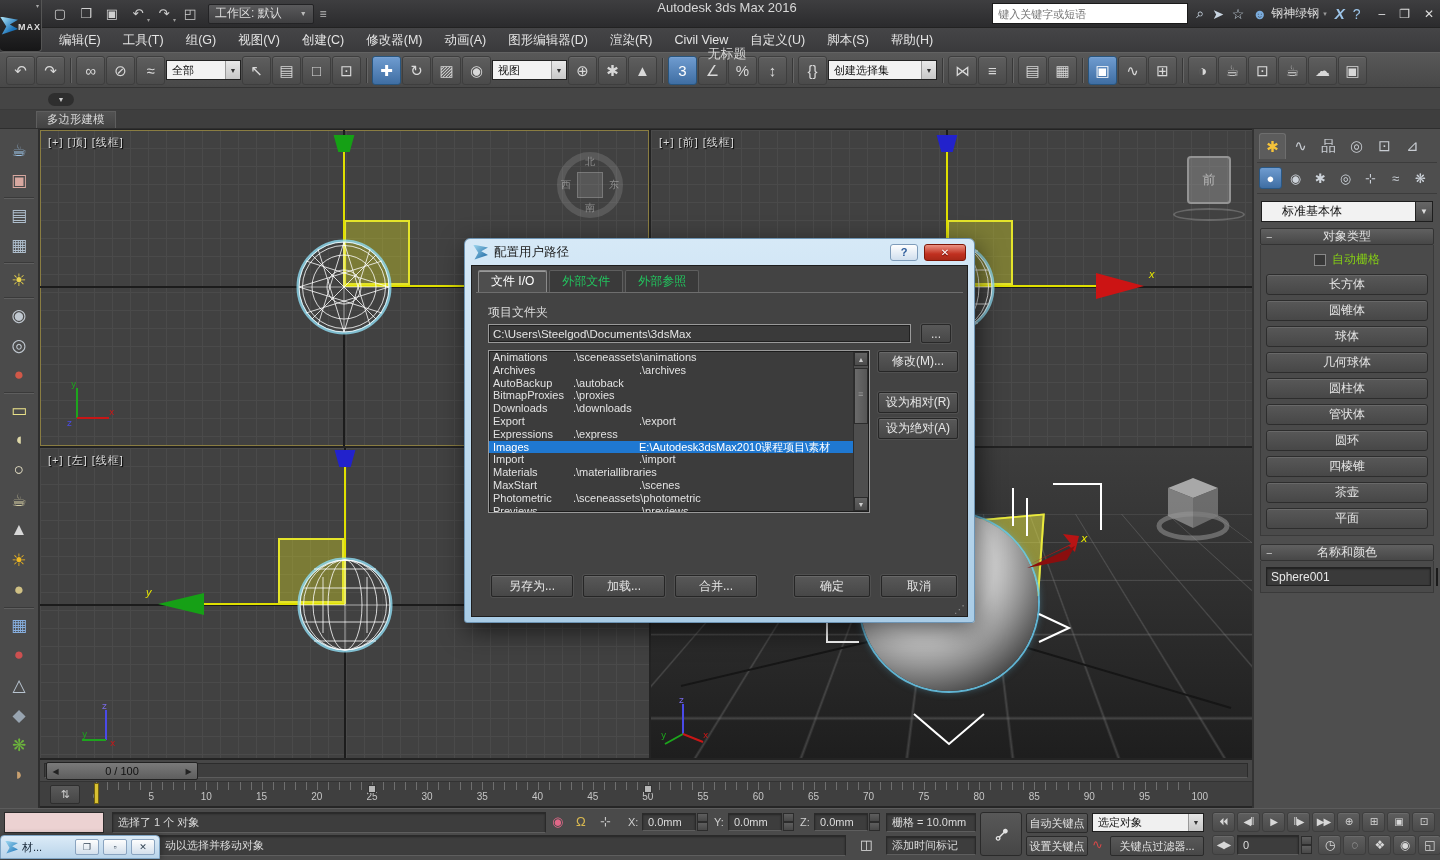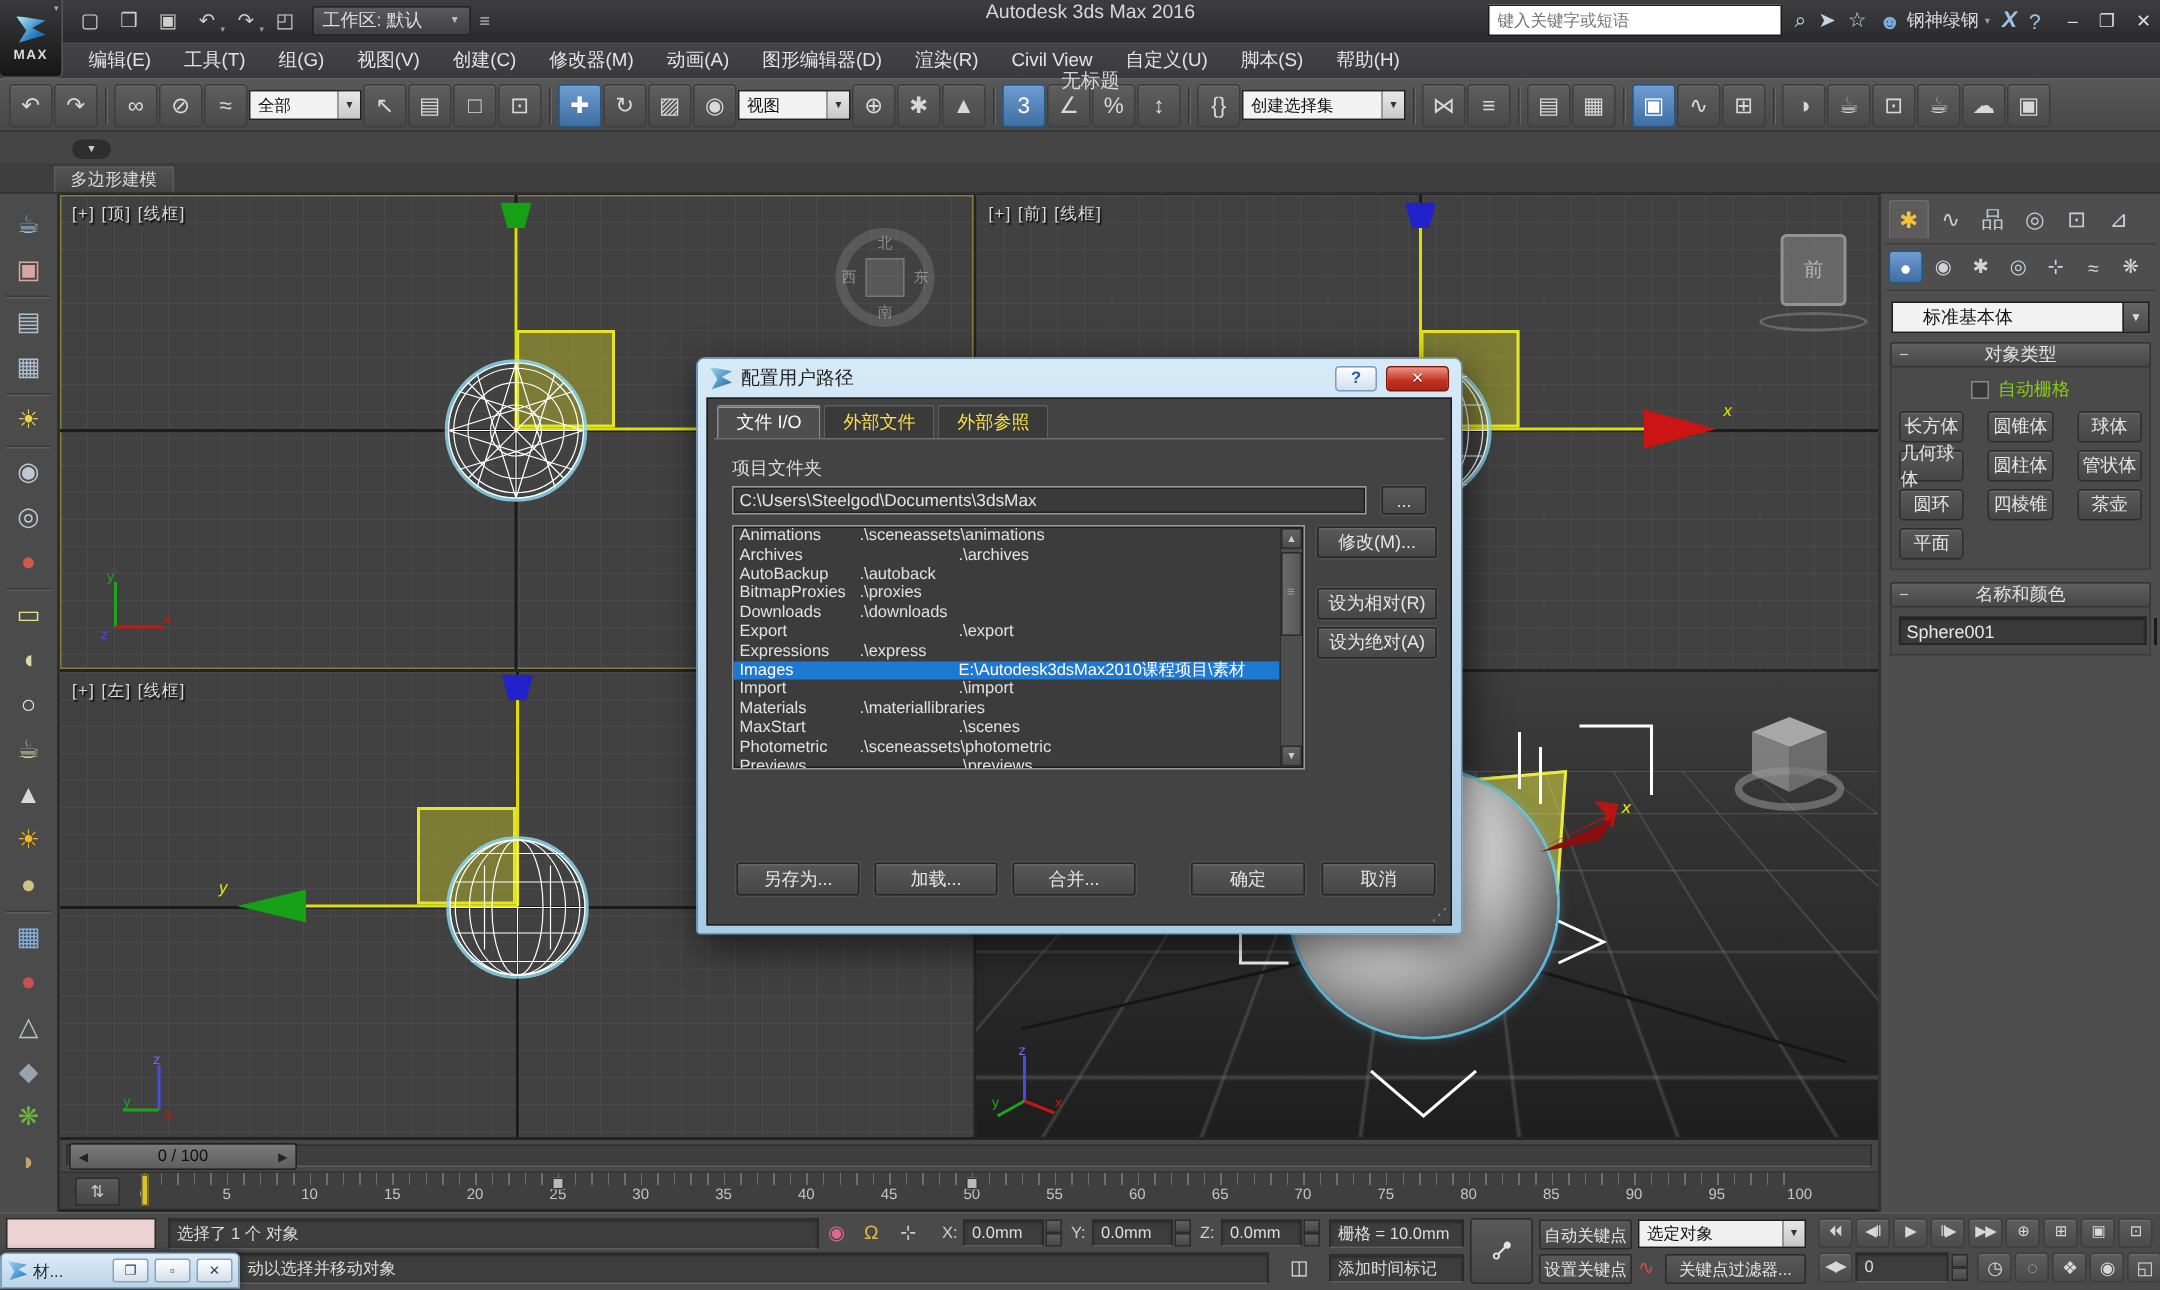--- a/index.html
+++ b/index.html
@@ -8,7 +8,7 @@
 
   
   .titlebar { position:absolute; left:0; top:0; width:1440px; height:28px; background:linear-gradient(#3e3e40,#2b2b2d); border-bottom:1px solid #222; display:flex; align-items:center; z-index:5; }
-  .max-badge { position:absolute; left:0; top:0; width:42px; height:52px; background:linear-gradient(#3a3a3c,#161617); border:1px solid #555; border-top:none; border-left:none; border-radius:0 0 4px 4px; z-index:9; display:flex; flex-direction:column; align-items:center; justify-content:center; }
+  .max-badge { position:absolute; left:0; top:0; width:42px; height:52px; background:linear-gradient(#3a3a3c,#161617); border:1px solid #555; border-top:none; border-left:none; border-radius:0 0 4px 4px; z-index:9; display:flex; flex-direction:row; align-items:center; justify-content:center; }
   .max-swirl { width:20px; height:18px; background:linear-gradient(135deg,#9fd8f0 10%,#1a72b8 70%); clip-path:polygon(0 0, 100% 18%, 55% 45%, 100% 70%, 10% 100%, 35% 55%); }
   .max-text { font-size:9px; font-weight:bold; color:#ddd; letter-spacing:1px; margin-top:2px; }
   .max-dd { position:absolute; right:2px; top:2px; font-size:6px; color:#aaa; }

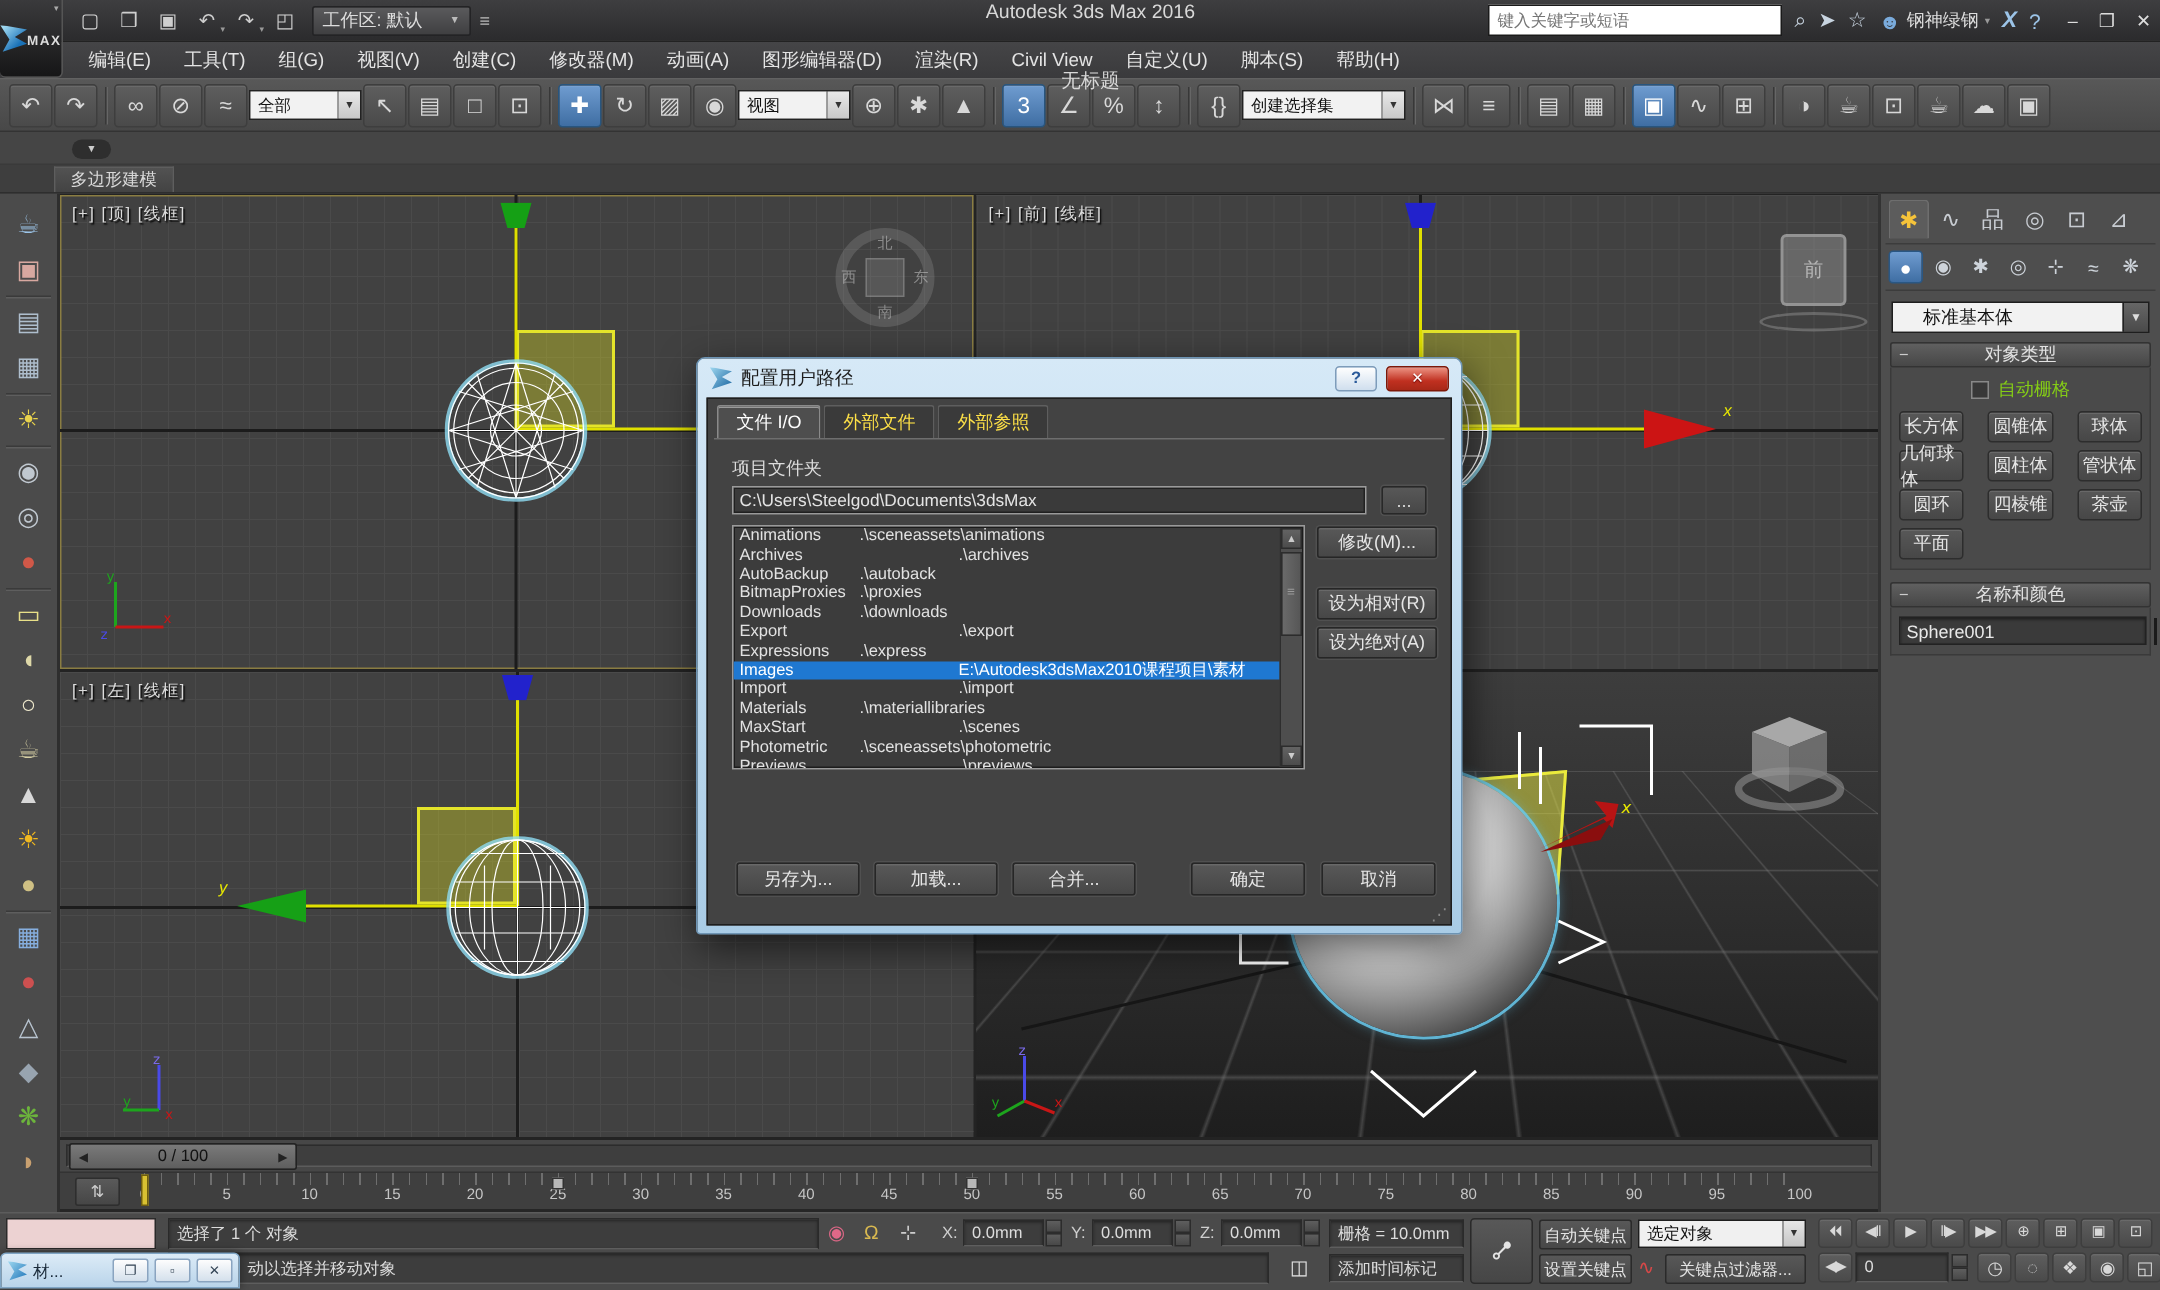--- a/index.html
+++ b/index.html
@@ -170,7 +170,7 @@
   .dlg-close { width:42px; height:17px; background:linear-gradient(#ec9383,#c03020 60%,#a82818); border:1px solid #7e1808; border-radius:3px; color:#fff; font-weight:bold; font-size:10px; display:flex; align-items:center; justify-content:center; text-shadow:0 1px 1px #600; }
   .dlg-body { position:relative; width:100%; height:352px; background:#434343; border:1px solid #1e1e1e; }
   .dlg-tabs { position:absolute; left:4px; top:4px; right:4px; height:23px; border-bottom:1px solid #6e6e6e; display:flex; padding-left:2px; gap:2px; }
-  .dlg-tab { height:22px; padding:0 12px; background:#3a3a3a; border:1px solid #5e5e5e; border-bottom:none; border-radius:2px 2px 0 0; color:#fde047; display:flex; align-items:center; font-size:12px; }
+  .dlg-tab { height:22px; padding:0 12px; background:#3a3a3a; border:1px solid #5e5e5e; border-bottom:none; border-radius:2px 2px 0 0; color:#22c55e; display:flex; align-items:center; font-size:12px; }
   .dlg-tab.active { background:#4e4e4e; border-color:#8a8a8a; color:#fff; position:relative; top:0px; z-index:2; box-shadow:inset 0 1px 0 #9a9a9a; }
   .dlg-lab { position:absolute; left:16px; top:38px; color:#dcdcdc; font-size:12px; }
   .dlg-pathrow { position:absolute; left:16px; top:58px; right:16px; display:flex; gap:10px; }

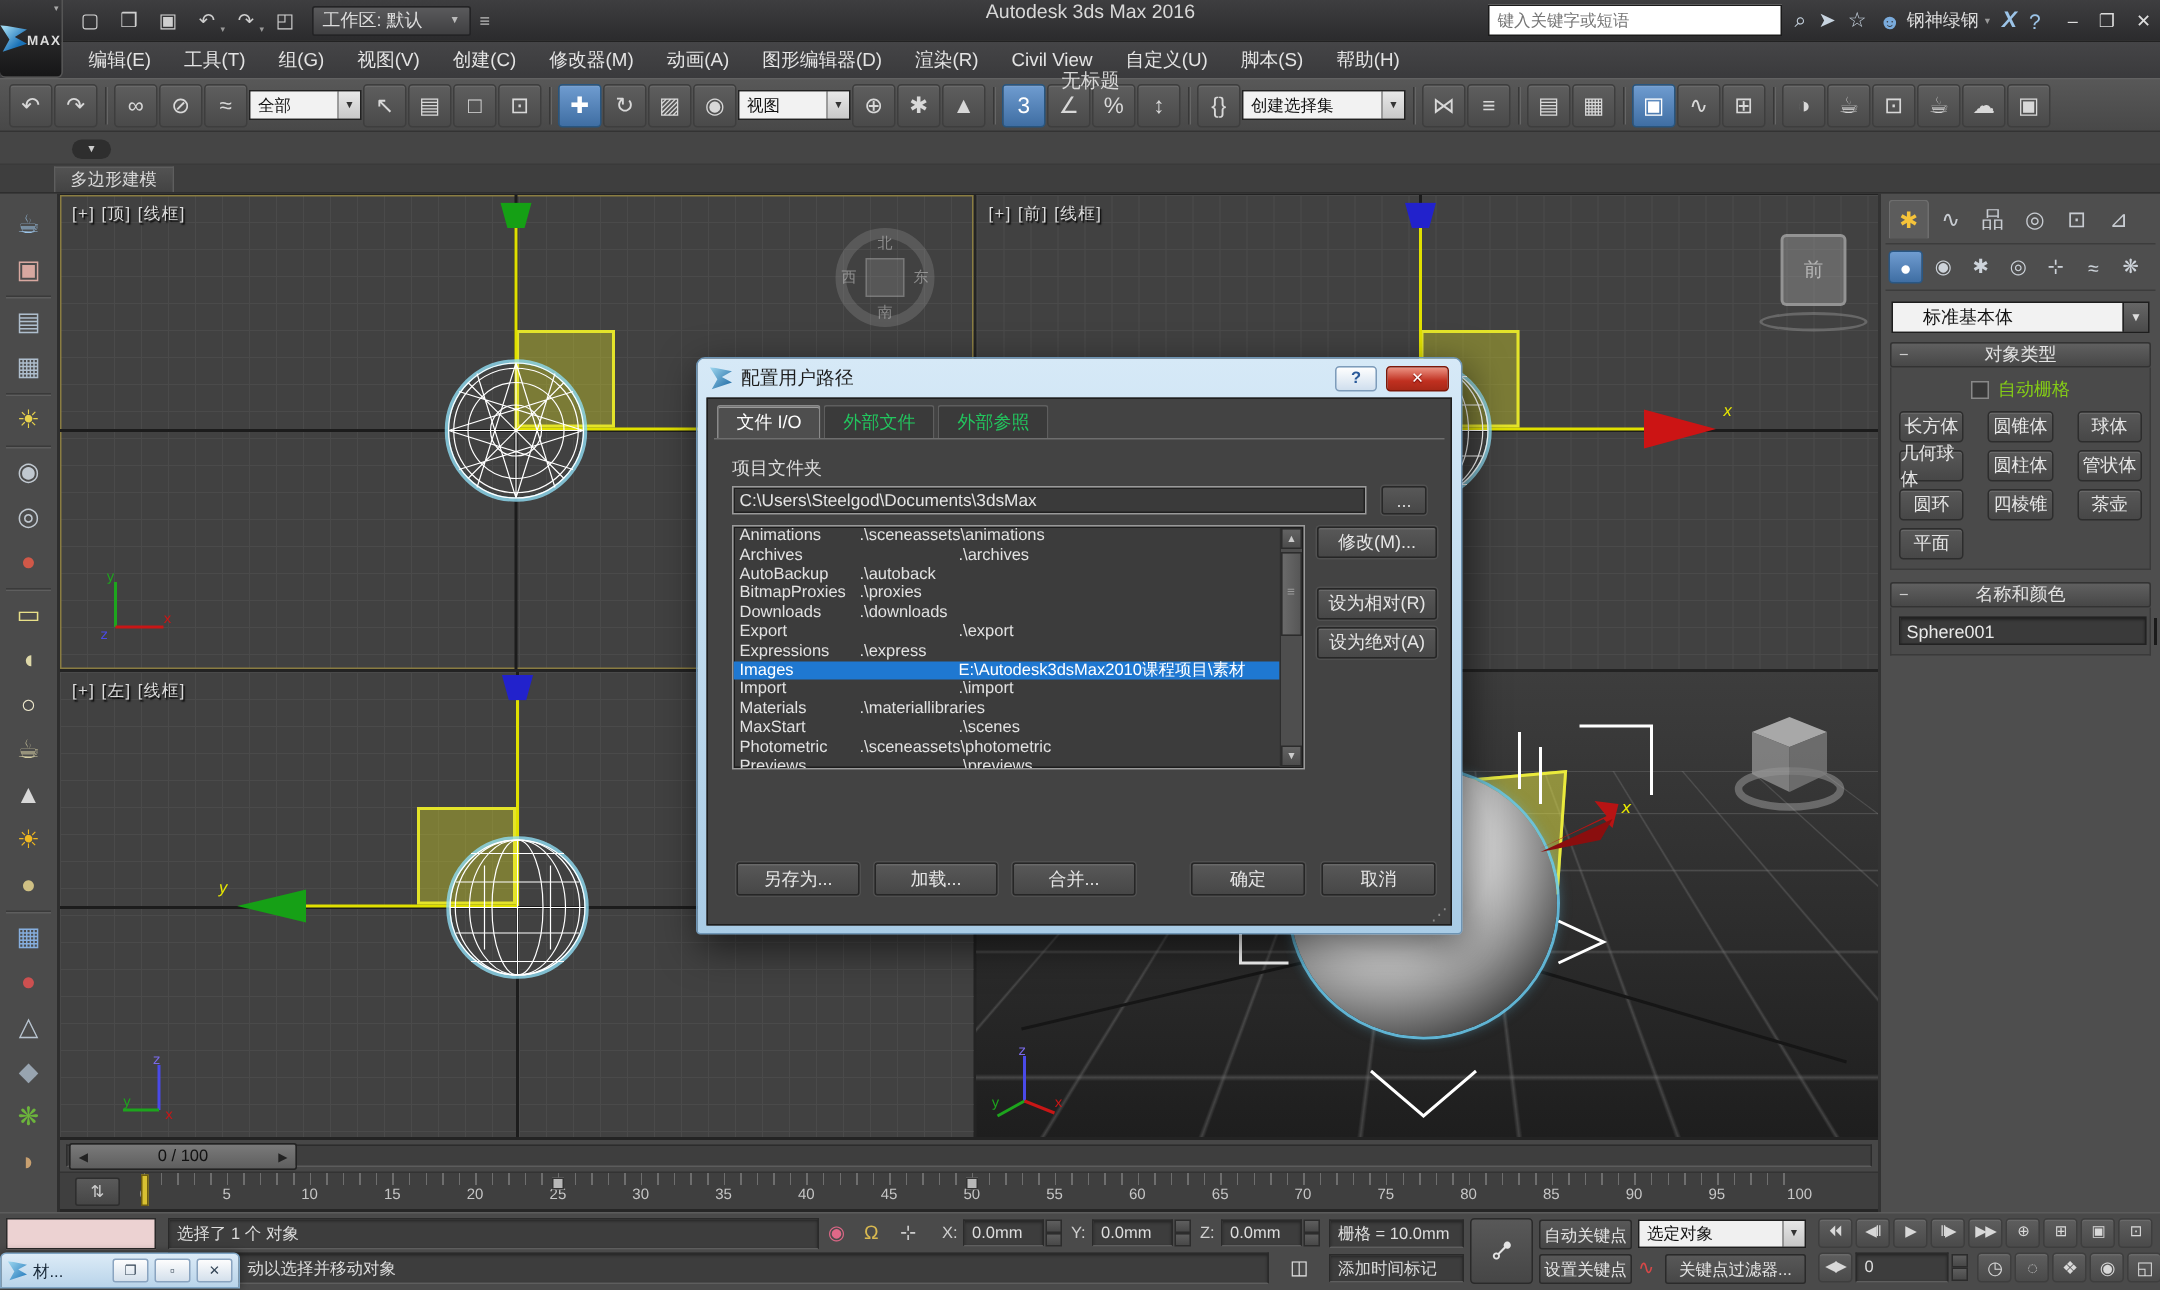--- a/index.html
+++ b/index.html
@@ -112,7 +112,7 @@
   .ro-body { background:#4a4a4a; border:1px solid #3a3a3a; border-top:none; padding:6px 5px; }
   .cb-row { display:flex; align-items:center; justify-content:center; gap:6px; margin-bottom:6px; color:#84cc16; }
   .cb { width:12px; height:12px; background:#383838; border:1px solid #888; }
-  .prim-grid { display:grid; grid-template-columns:1fr 1fr 1fr; gap:5px 16px; }
+  .prim-grid { display:grid; grid-template-columns:1fr; gap:5px 16px; }
   .prim-btn { height:21px; background:linear-gradient(#585858,#474747); border:1px solid #2d2d2d; border-radius:3px; box-shadow:inset 0 1px 0 rgba(255,255,255,.1); color:#e6e6e6; font-size:12px; display:flex; align-items:center; justify-content:center; }
   .name-row { display:flex; gap:5px; align-items:center; }
   .name-input { flex:1; height:19px; background:#3a3a3a; border:1px solid #222; box-shadow:inset 0 1px 2px rgba(0,0,0,.5); color:#e8e8e8; font-size:12px; padding:0 4px; font-family:inherit; }

